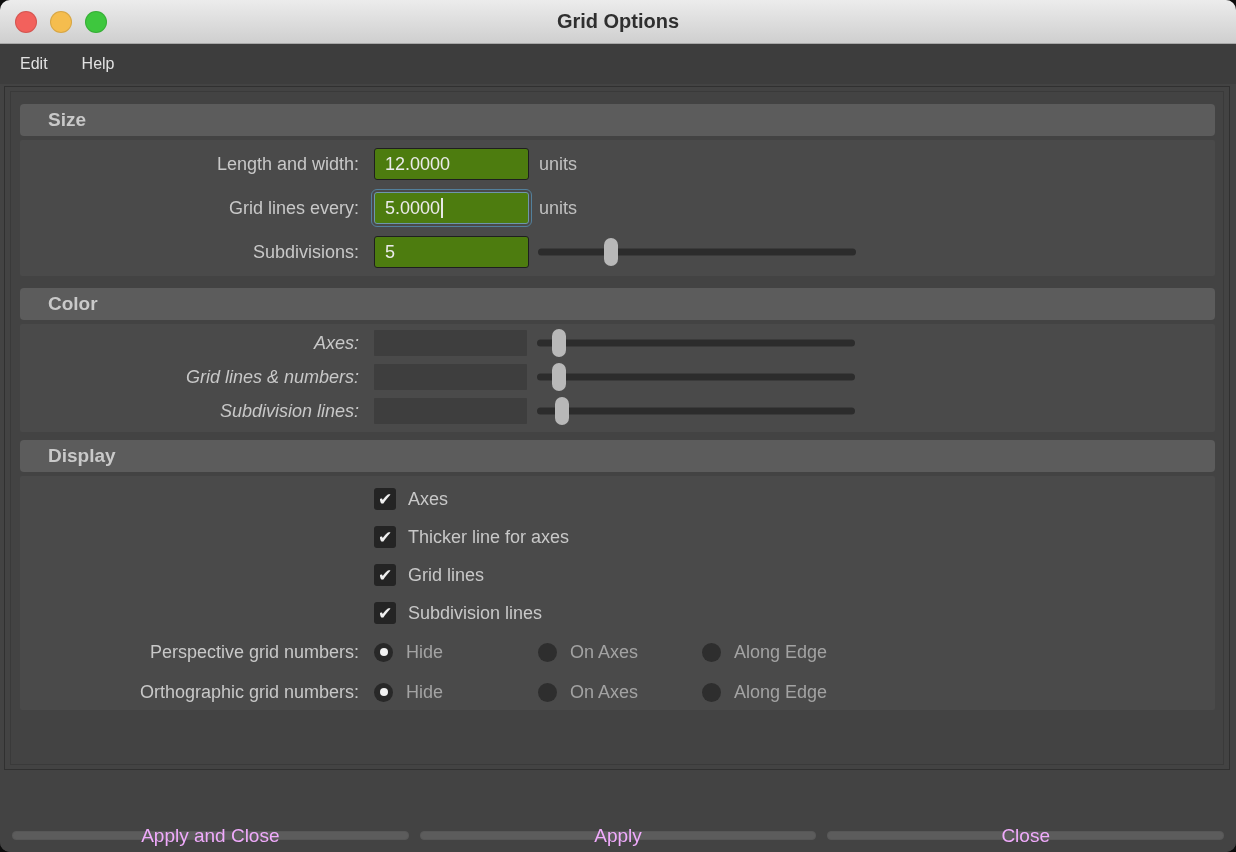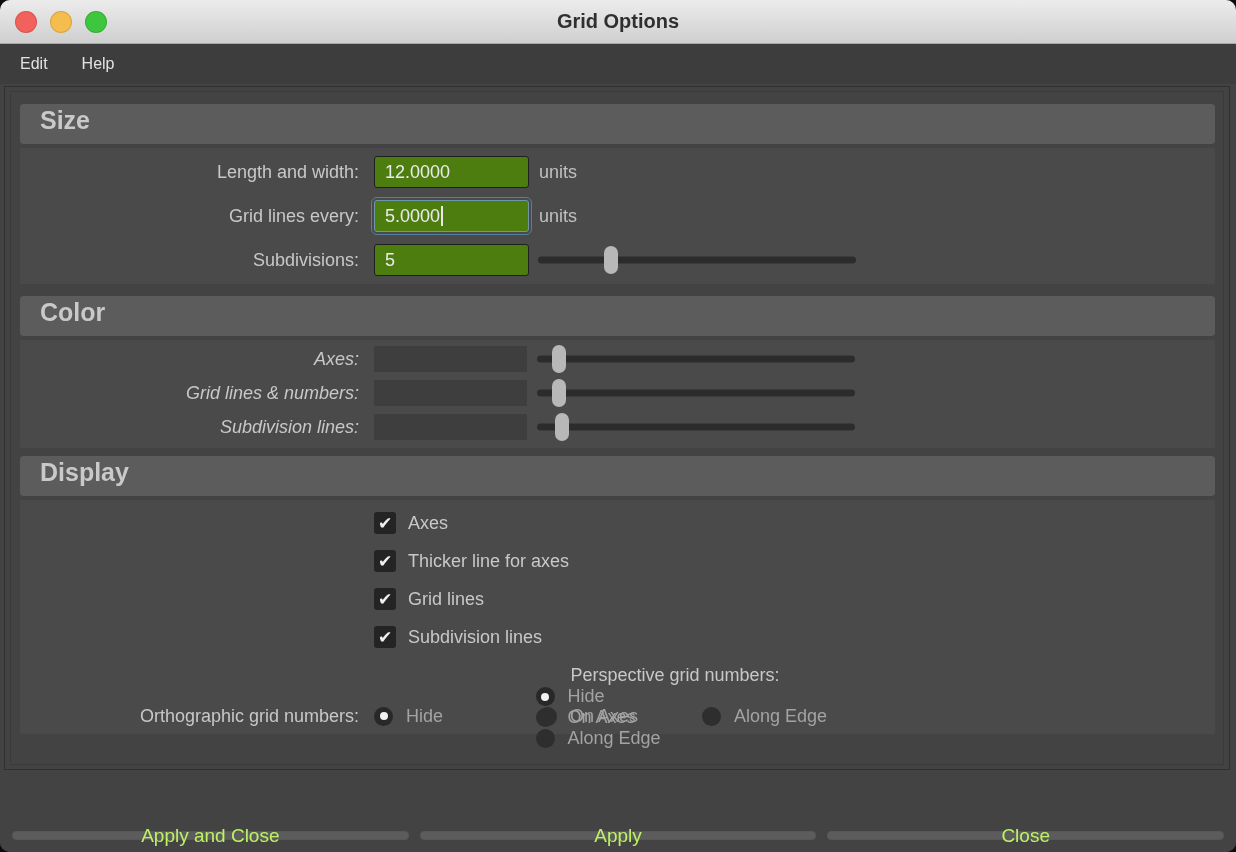--- a/index.html
+++ b/index.html
@@ -38,8 +38,8 @@
     padding:12px 8px 0 9px; overflow:hidden;
   }
   .section-header {
-    height:40px; line-height:32px; background:#5c5c5c; border-radius:4px;
-    font-size:25px; font-weight:bold; color:#c9c9c9; padding-left:20px;
+    height:32px; line-height:32px; background:#5c5c5c; border-radius:4px;
+    font-size:19px; font-weight:bold; color:#c9c9c9; padding-left:28px;
     margin-bottom:4px;
   }
   .section-body { background:#4a4a4a; border-radius:2px; }

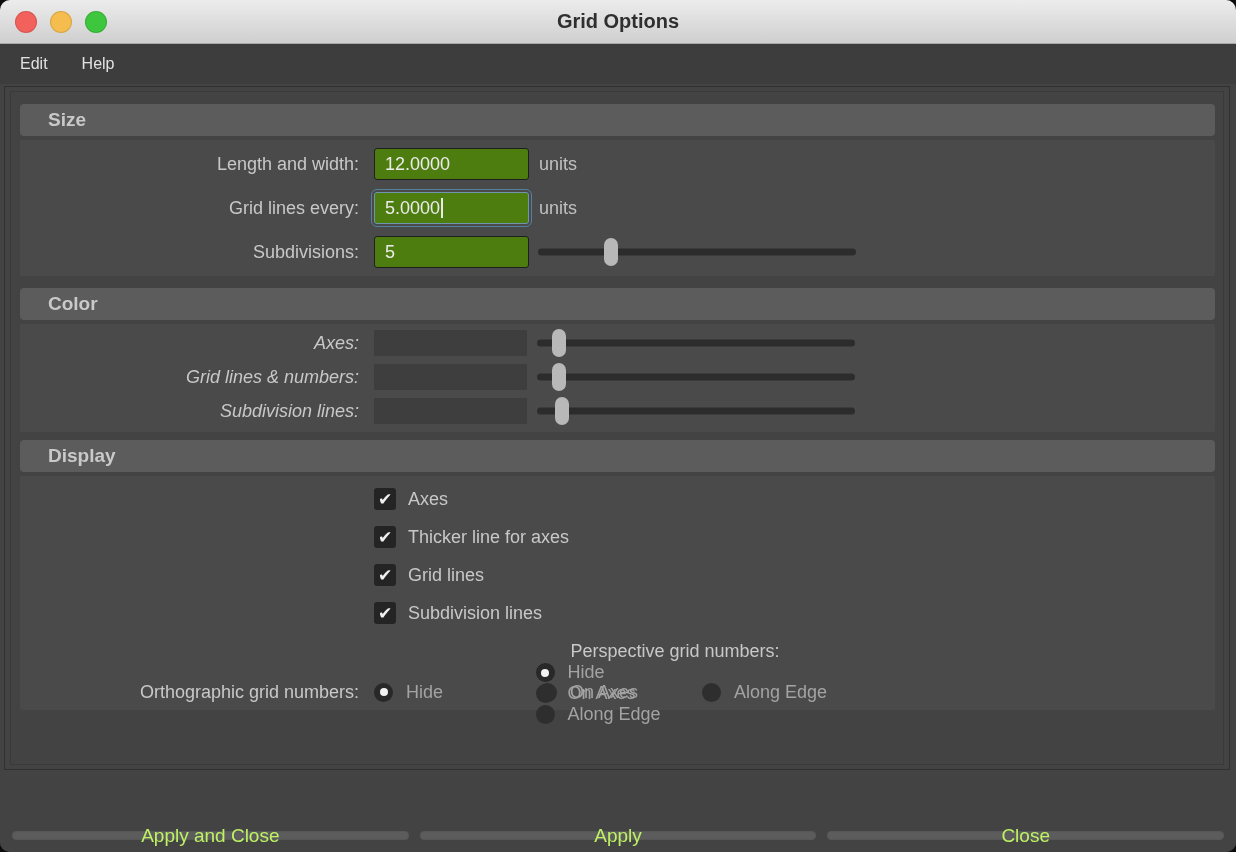--- a/index.html
+++ b/index.html
@@ -51,7 +51,7 @@
   .row-color { height:26px; margin-bottom:8px;font-style:italic; }
   .row-check { height:22px; margin-bottom:16px; }
   .row-radio { height:22px; }
-  .row-radio-1 { margin-top:17px;flex-direction:column; }
+  .row-radio-1 { margin-top:17px; }
   .row-radio-2 { margin-top:18px; }
   .lbl {
     width:339px; text-align:right; font-size:18px; color:#c8c8c8;

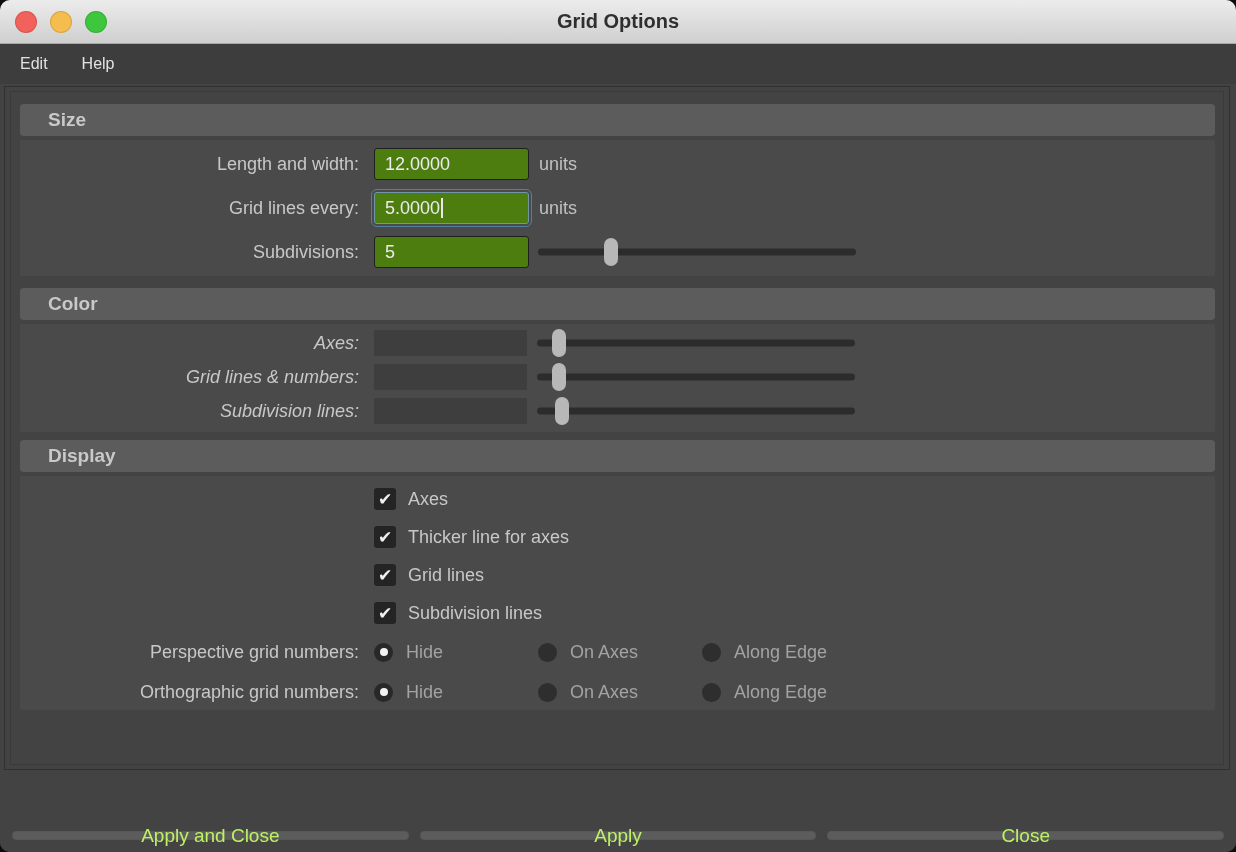--- a/index.html
+++ b/index.html
@@ -102,7 +102,7 @@
   }
   .btn {
     flex:1; background:#5c5c5c; border:1px solid #575757; border-radius:4px;
-    color:#bef264; font-size:19px; font-family:"Liberation Sans", sans-serif;
+    color:#f0abfc; font-size:19px; font-family:"Liberation Sans", sans-serif;
     display:flex; align-items:center; justify-content:center; cursor:pointer;margin-top:42px;
   }
 </style>

